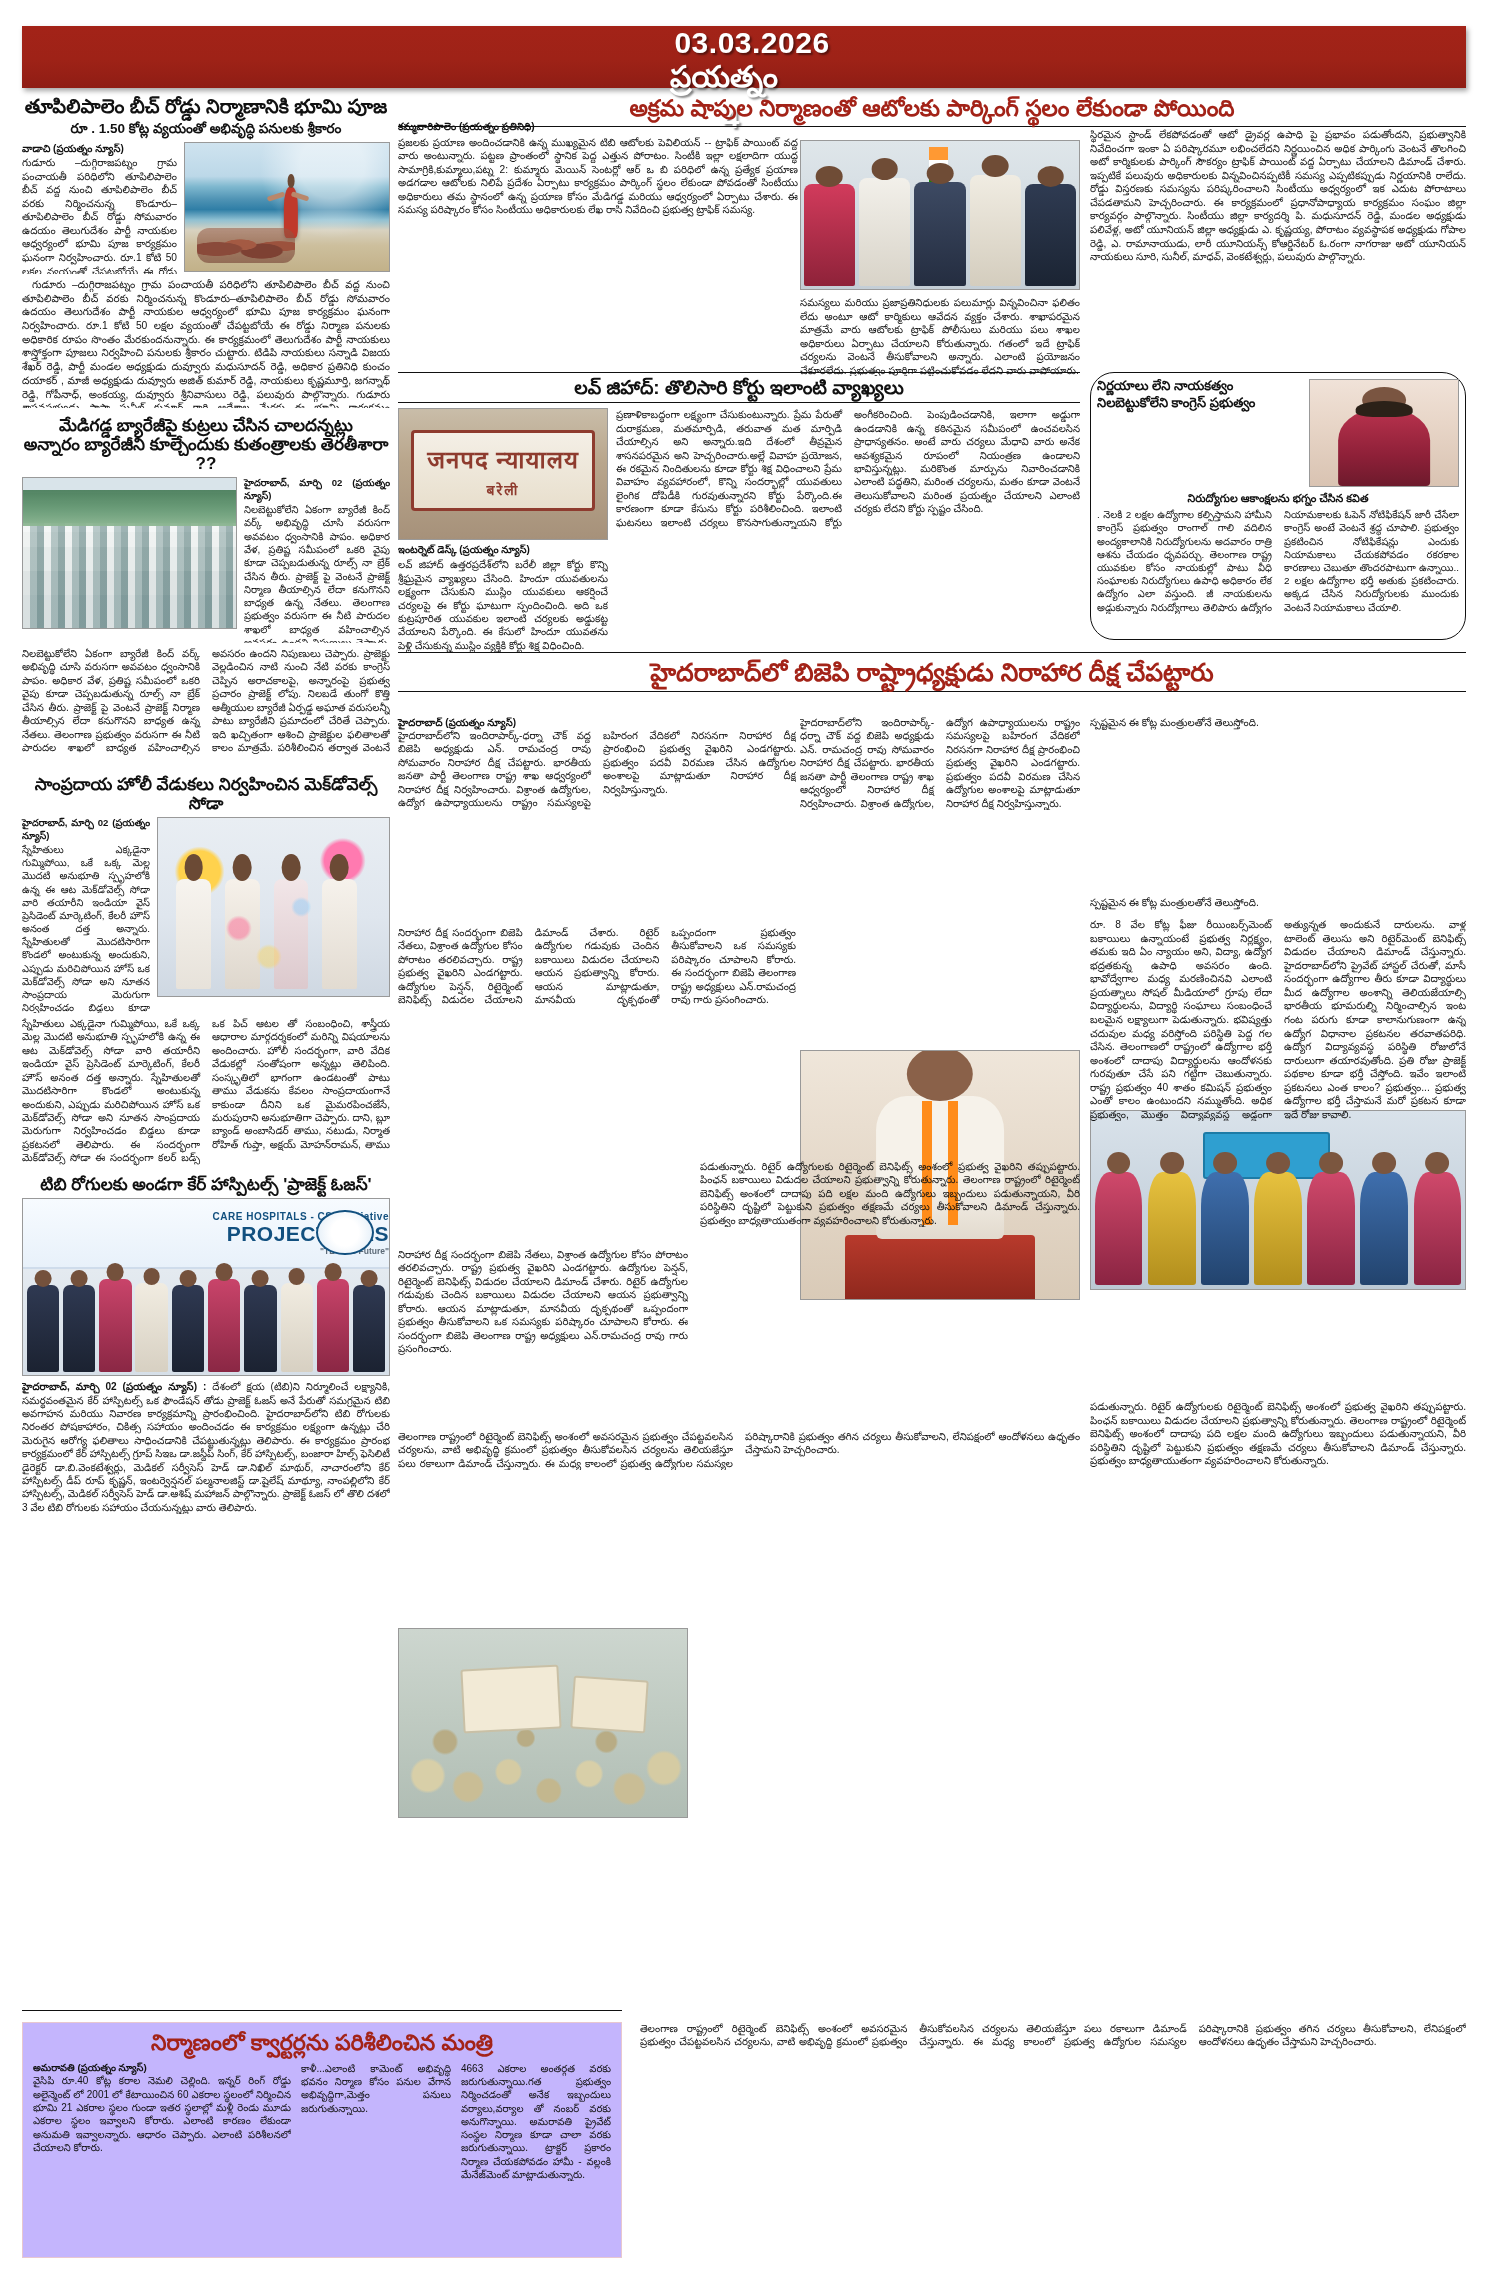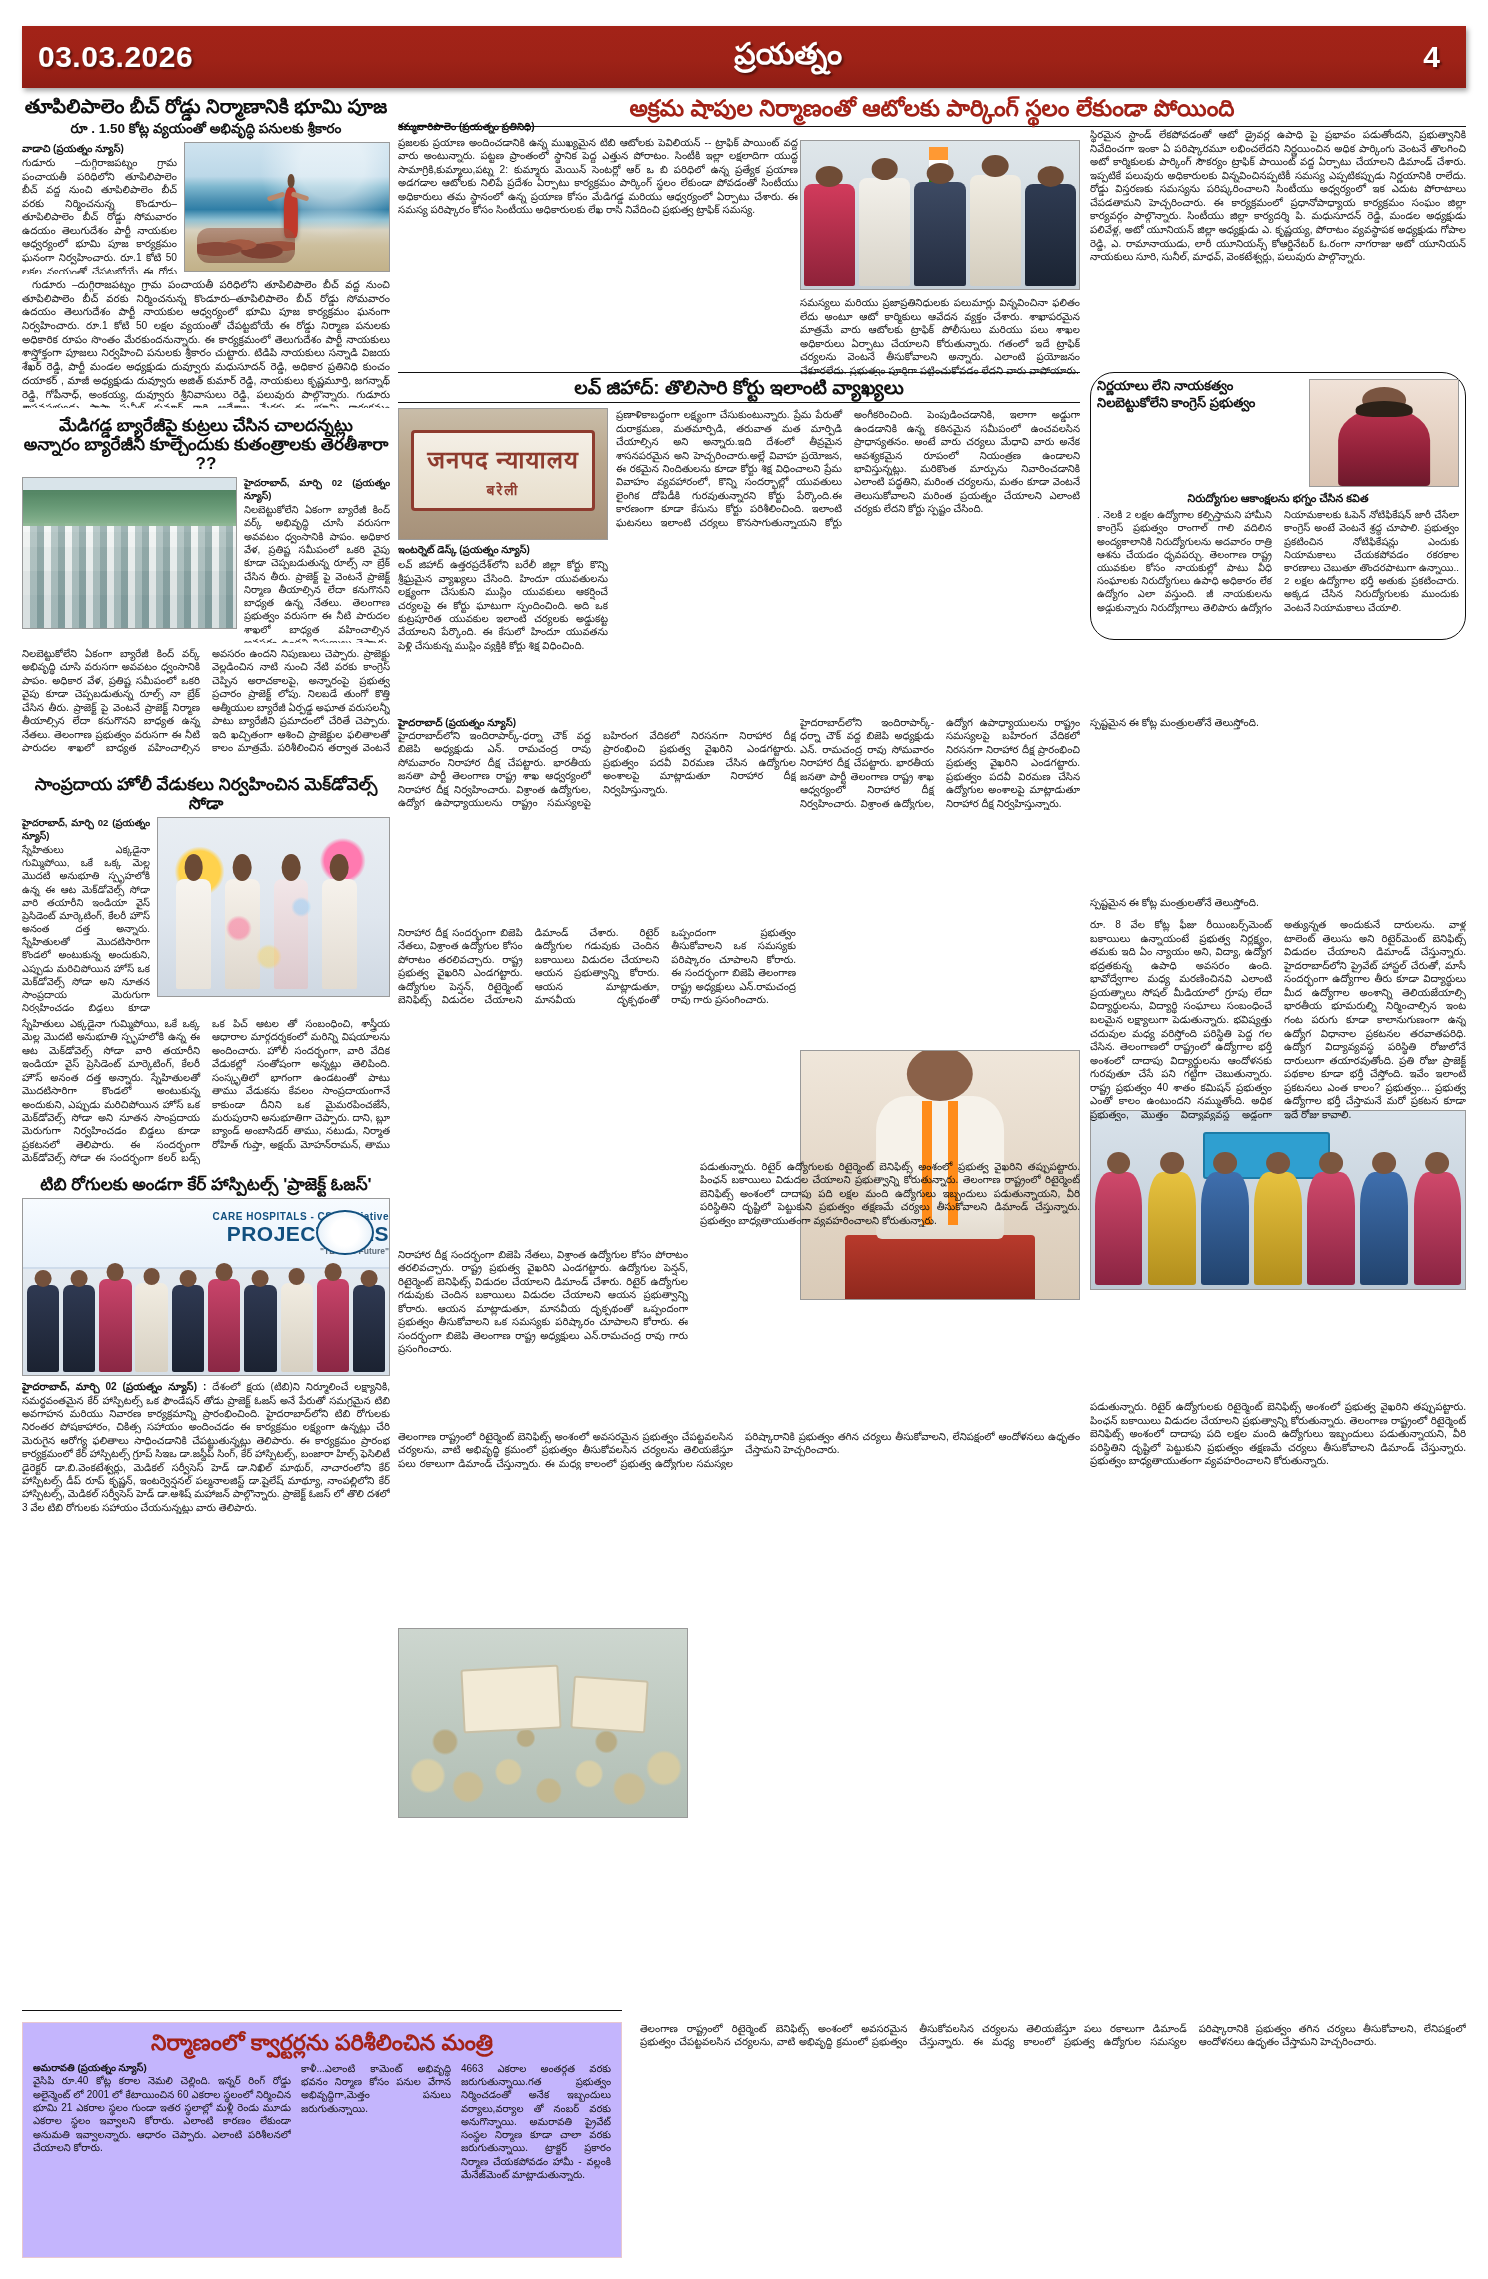--- a/index.html
+++ b/index.html
@@ -28,6 +28,7 @@
     background: linear-gradient(180deg,#a32318 0%, #9e2217 55%, #8f1d14 100%);
     display: flex; align-items: center;
     box-shadow: 2px 3px 5px rgba(0,0,0,.35);
+    flex-direction: column;
   }
   .masthead .date {
     color: #fff; font-weight: bold; font-size: 30px;

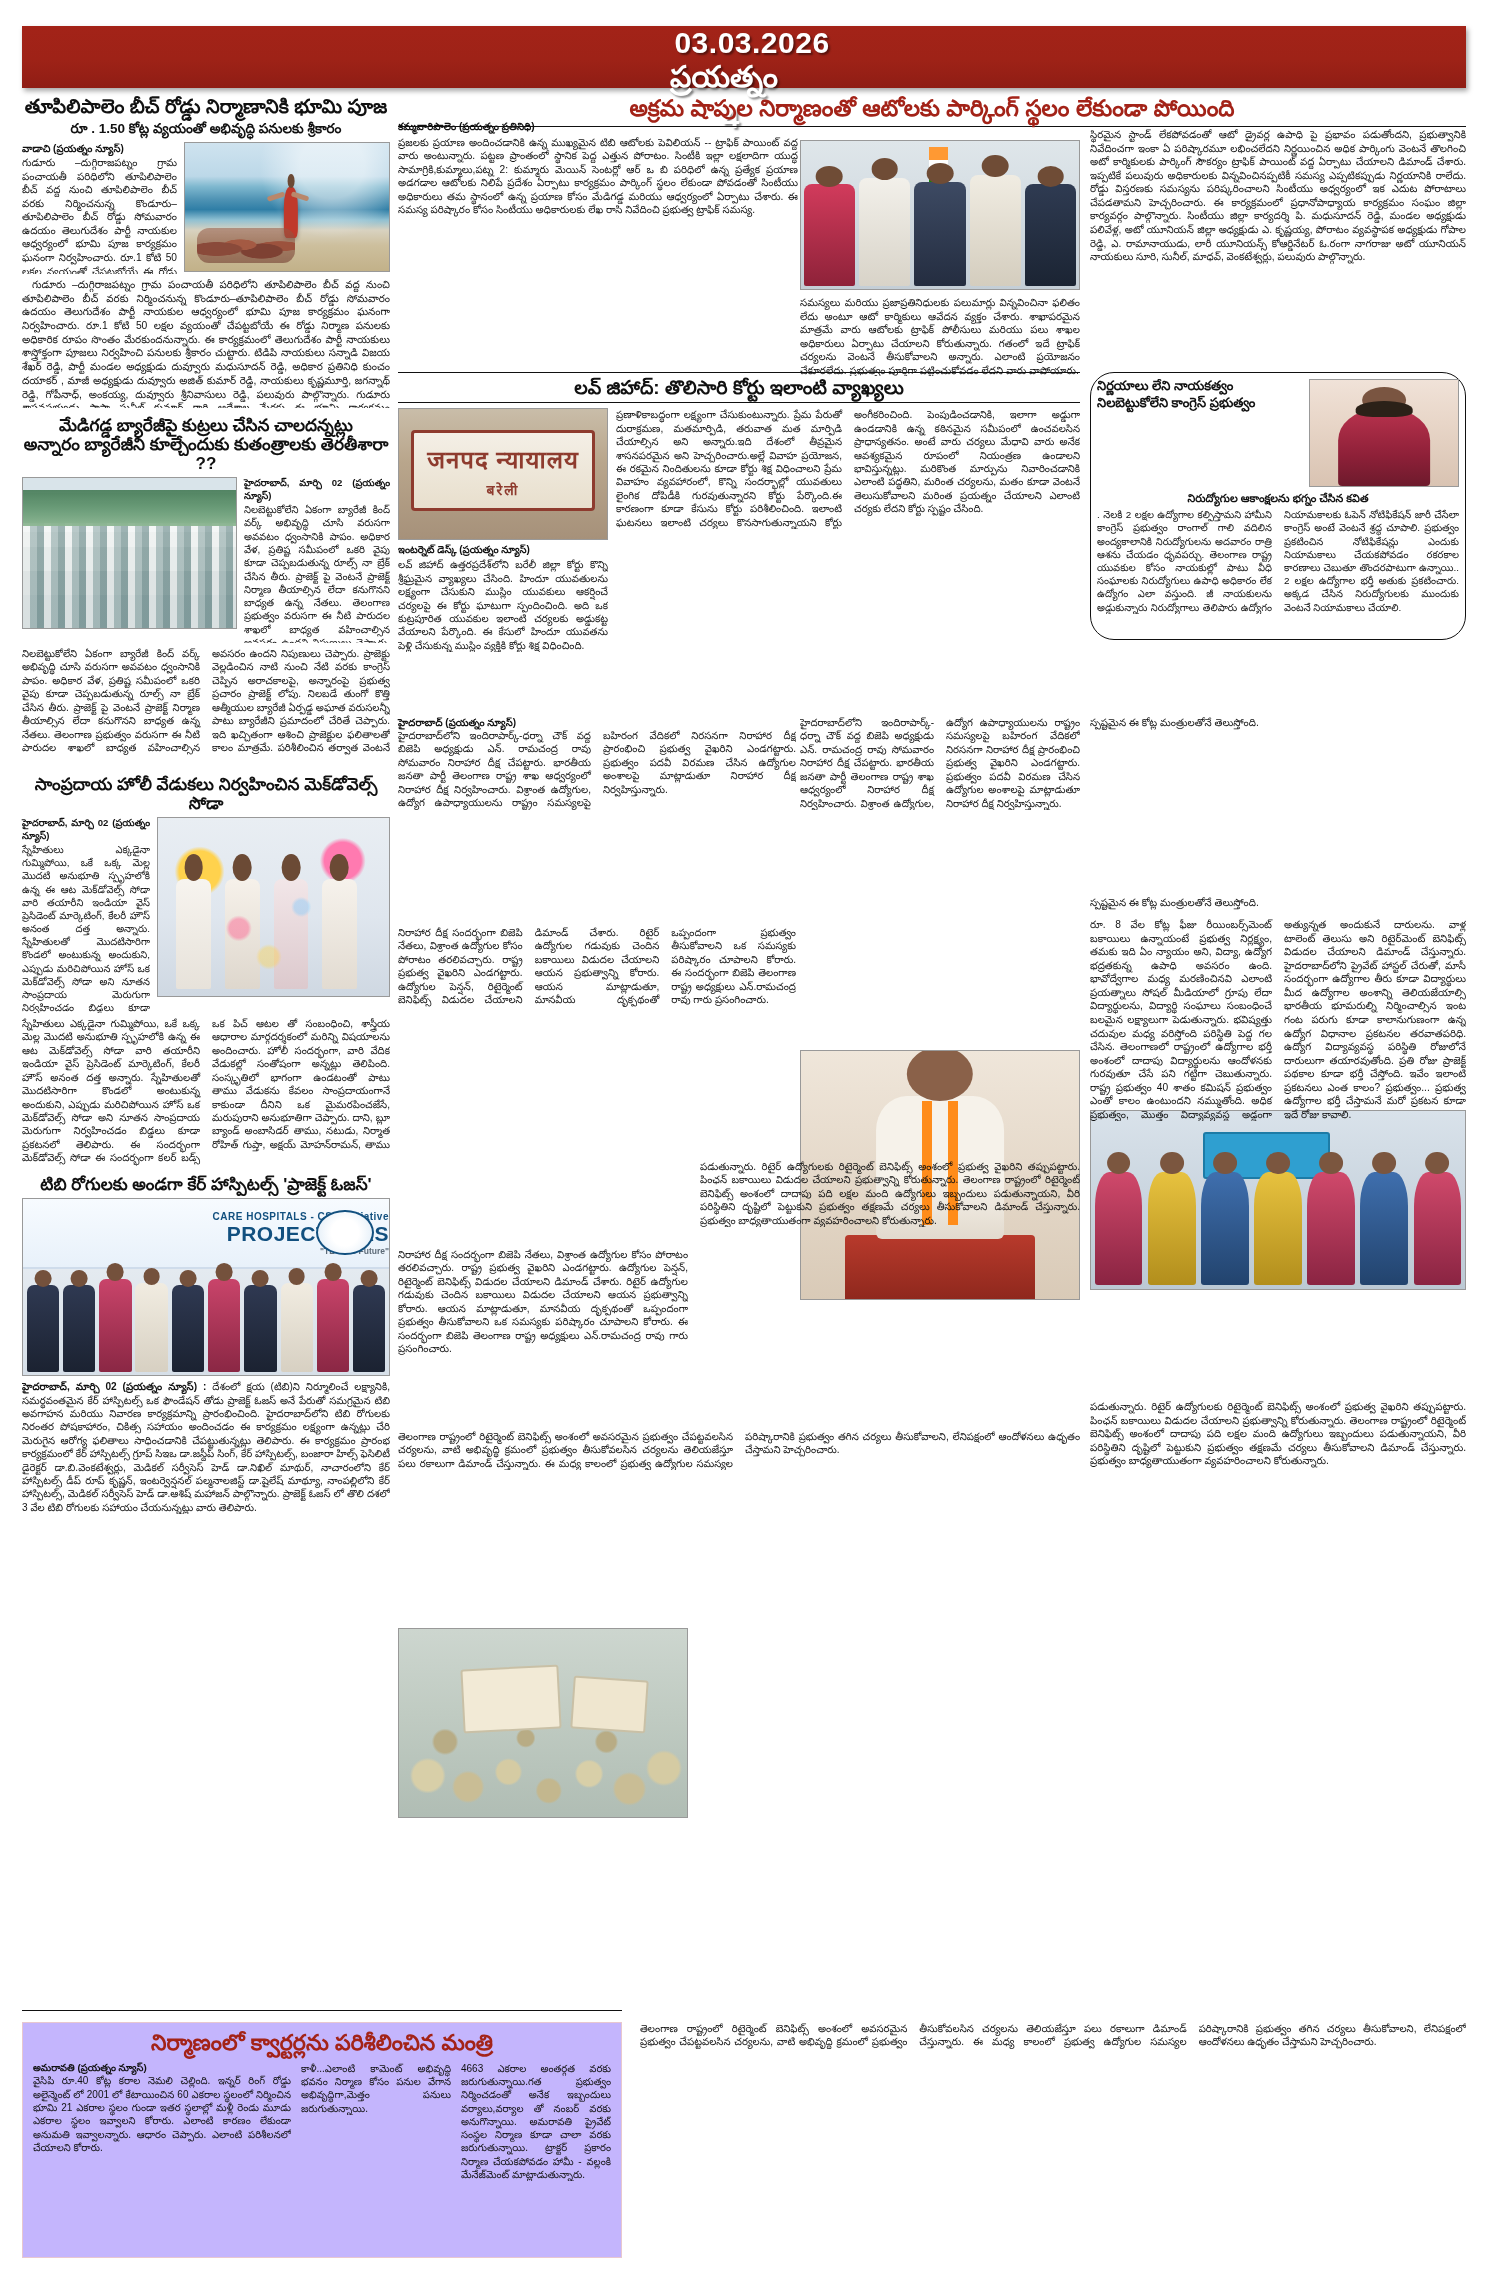--- a/index.html
+++ b/index.html
@@ -523,6 +523,9 @@
     <div class="body-text twocol-text" style="font-size:9.9px; max-height:134px; overflow:hidden;">. నెలకి 2 లక్షల ఉద్యోగాల కల్పిస్తామని హామీని కాంగ్రెస్ ప్రభుత్వం రాంగాల్ గాలి వదిలిన అంద్యకాలానికి నిరుద్యోగులను అదవారం రాత్రి ఆశను చేయడం ధృవపర్చు. తెలంగాణ రాష్ట్ర యువకుల కోసం నాయకుల్లో పాటు వీధి సంఘాలకు నిరుద్యోగులు ఉపాధి అధికారం లేక ఉద్యోగం ఎలా వస్తుంది. జీ నాయకులను అడ్డుకున్నారు నిరుద్యోగాలు తెలిపారు ఉద్యోగం నియామకాలకు ఓపెన్ నోటిఫికేషన్ జారీ చేసేలా కాంగ్రెస్ అంటే వెంటనే శ్రద్ధ చూపాలి. ప్రభుత్వం ప్రకటించిన నోటిఫికేషన్లు ఎందుకు నియామకాలు చేయకపోవడం రకరకాల కారణాలు చెబుతూ తొందరపాటుగా ఉన్నాయి.. 2 లక్షల ఉద్యోగాల భర్తీ అతుకు ప్రకటించారు. అక్కడ చేసిన నిరుద్యోగులకు ముందుకు వెంటనే నియామకాలు చేయాలి.</div>
   </div>
 
+  <div class="col" style="left:398px; top:652px; width:1068px;">
+    <div class="hl-red" style="font-size:25px; border-top:1.6px solid #111; border-bottom:1.6px solid #111; padding:5px 0; margin-bottom:6px;">హైదరాబాద్‌లో బిజెపి రాష్ట్రాధ్యక్షుడు నిరాహార దీక్ష చేపట్టారు</div>
+  </div>
 
   <div class="col" style="left:398px; top:716px; width:398px;">
     <div class="cap" style="font-weight:bold; font-size:10px;">హైదరాబాద్ (ప్రయత్నం న్యూస్)</div>

